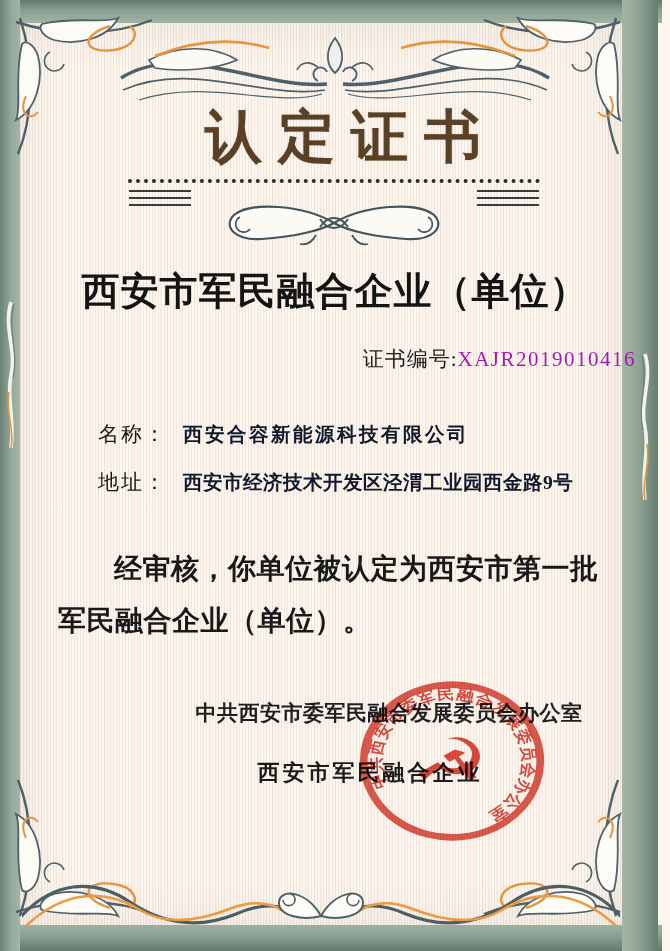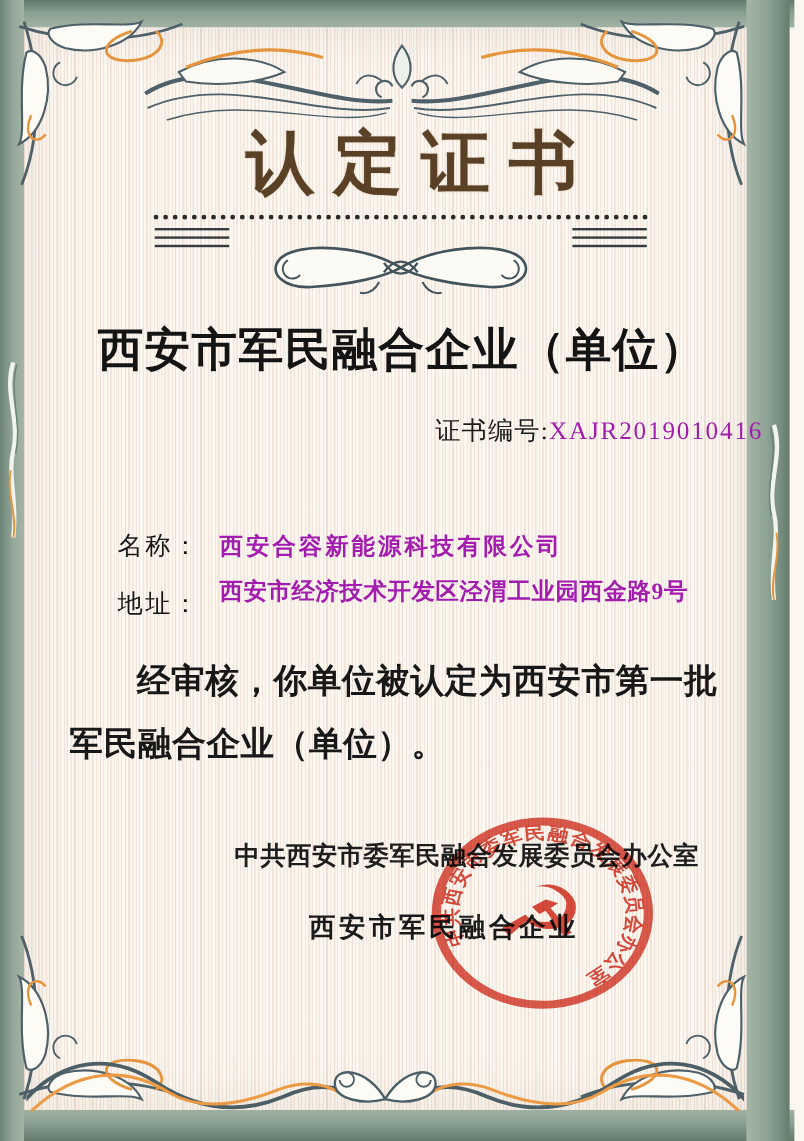--- a/index.html
+++ b/index.html
@@ -46,7 +46,7 @@
   .field-row{left:98px;display:flex;align-items:baseline;gap:16px;z-index:2;}
   #field-name{top:420px;} #field-addr{top:468px;align-items:center;}
   .field-label{font-family:Liberation Sans, sans-serif;
-    font-size:21px;letter-spacing:2px;color:#161616;white-space:nowrap;margin-top:21px;}
+    font-size:21px;letter-spacing:2px;color:#161616;white-space:nowrap;}
   .field-value{font-size:19.5px;font-weight:bold;color:#a21caf;white-space:nowrap;}
   #field-name .field-value{letter-spacing:2.5px;}
   #field-addr .field-value{letter-spacing:0.5px;}

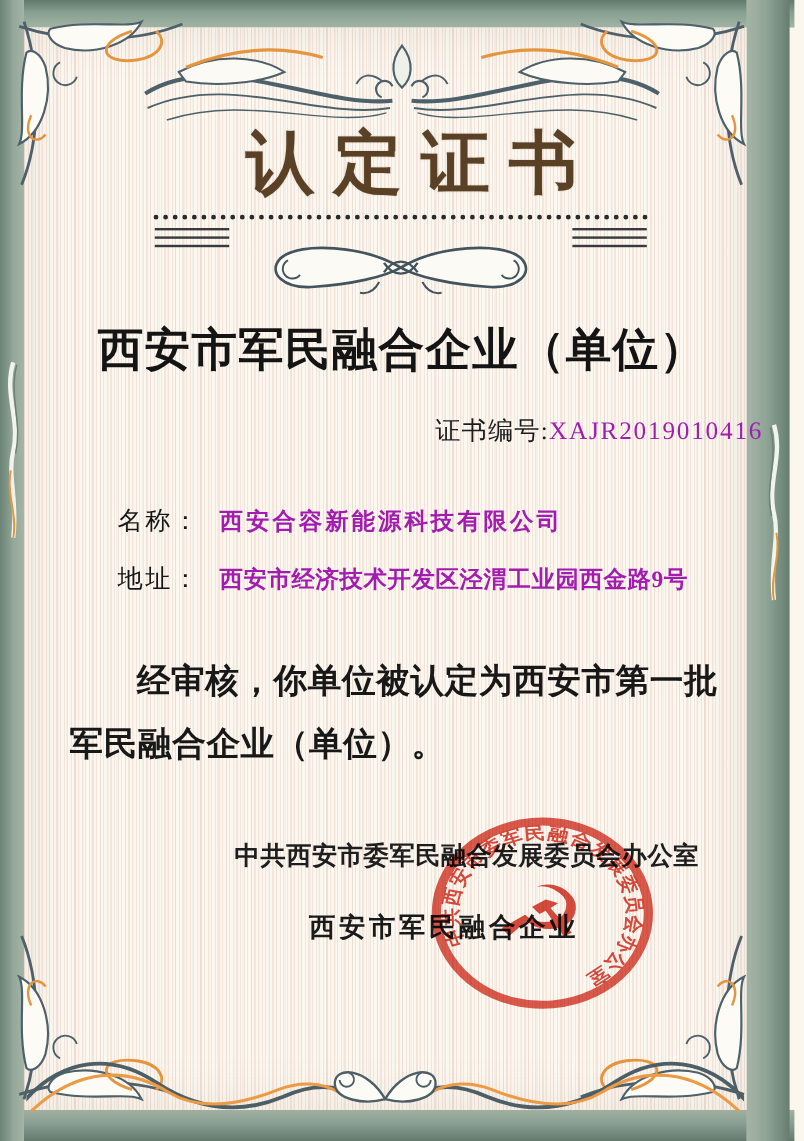--- a/index.html
+++ b/index.html
@@ -47,7 +47,7 @@
   #field-name{top:420px;} #field-addr{top:468px;align-items:center;}
   .field-label{font-family:Liberation Sans, sans-serif;
     font-size:21px;letter-spacing:2px;color:#161616;white-space:nowrap;}
-  .field-value{font-size:19.5px;font-weight:bold;color:#a21caf;white-space:nowrap;}
+  .field-value{font-size:19.5px;font-weight:bold;color:#0f172a;white-space:nowrap;}
   #field-name .field-value{letter-spacing:2.5px;}
   #field-addr .field-value{letter-spacing:0.5px;}
   #body-text{left:58px;top:543px;width:562px;font-size:28px;font-weight:bold;

